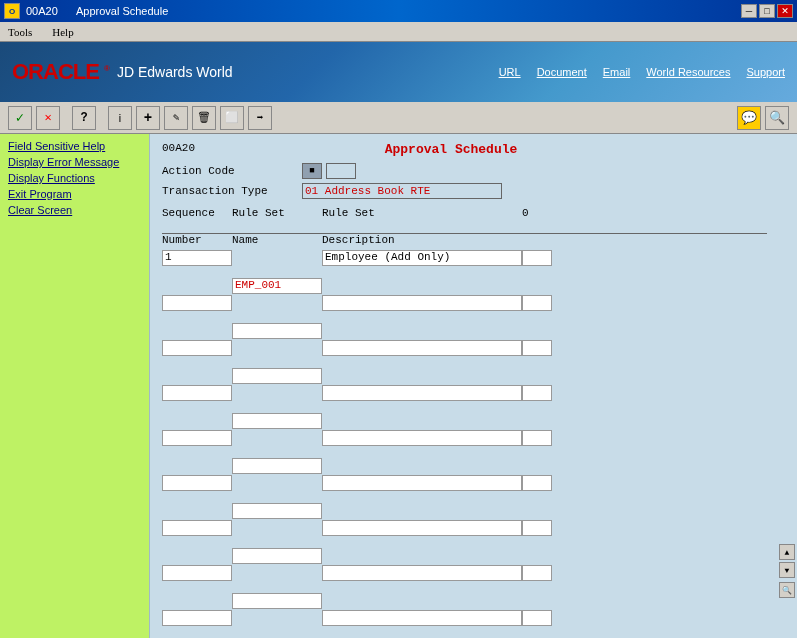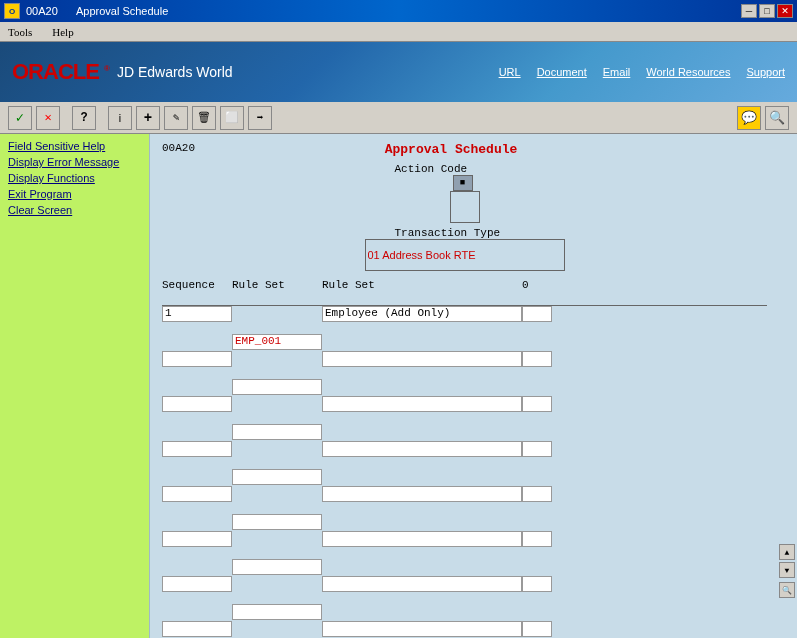--- a/index.html
+++ b/index.html
@@ -145,7 +145,6 @@
       margin-bottom: 4px;
       font-size: 11px;
       font-family: 'Courier New', monospace;
-      flex-direction: column;
     }
     .form-label {
       width: 140px;

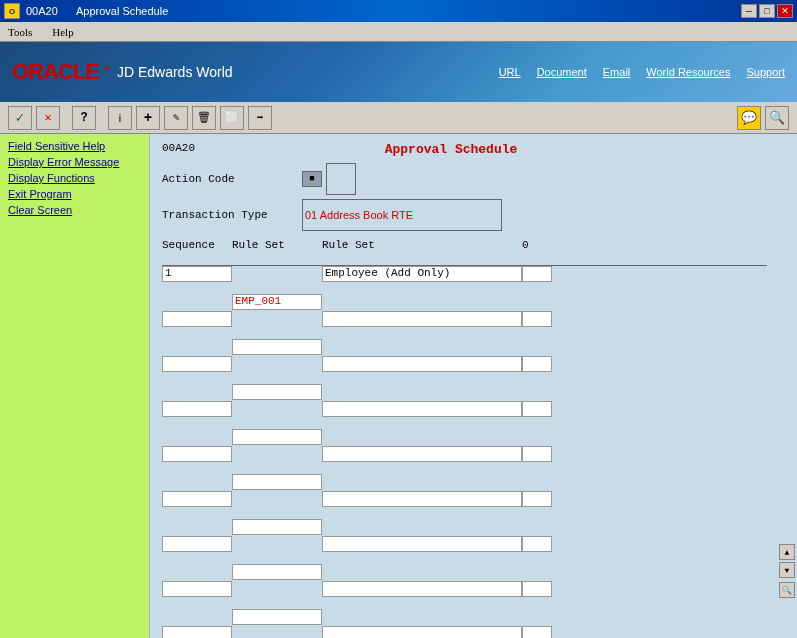--- a/index.html
+++ b/index.html
@@ -153,8 +153,8 @@
     .form-input {
       background: #c8dce8;
       border: 1px solid #666;
-      height: 32px;
-      font-family: Liberation Sans, sans-serif;
+      height: 16px;
+      font-family: Liberation Mono, monospace;
       font-size: 11px;
       padding: 0 2px;
     }

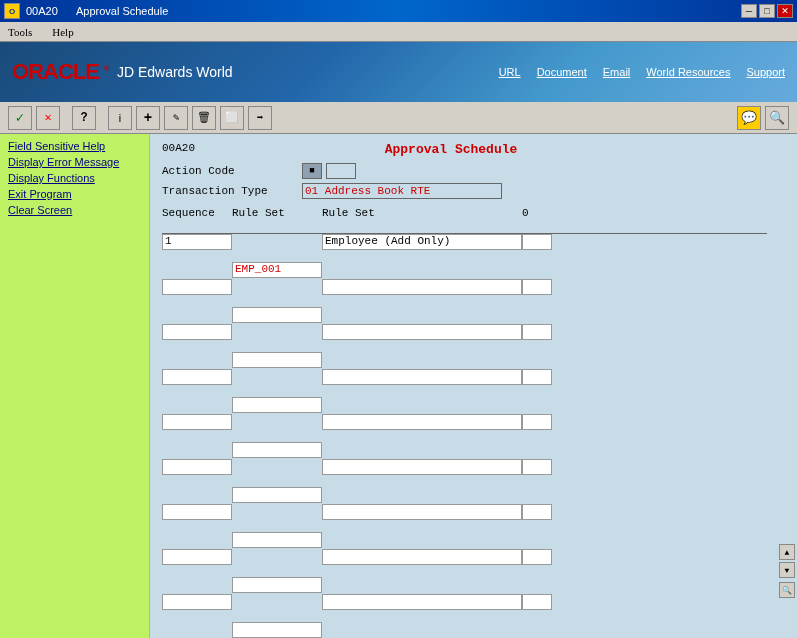--- a/index.html
+++ b/index.html
@@ -335,6 +335,12 @@
         <div class="table-header-cell">0</div>
       </div>
 
+      <div class="table-subheader">
+        <div>Number</div>
+        <div>Name</div>
+        <div>Description</div>
+        <div></div>
+      </div>
 
       <div class="table-rows" id="table-rows-container">
       <div class="table-row">

